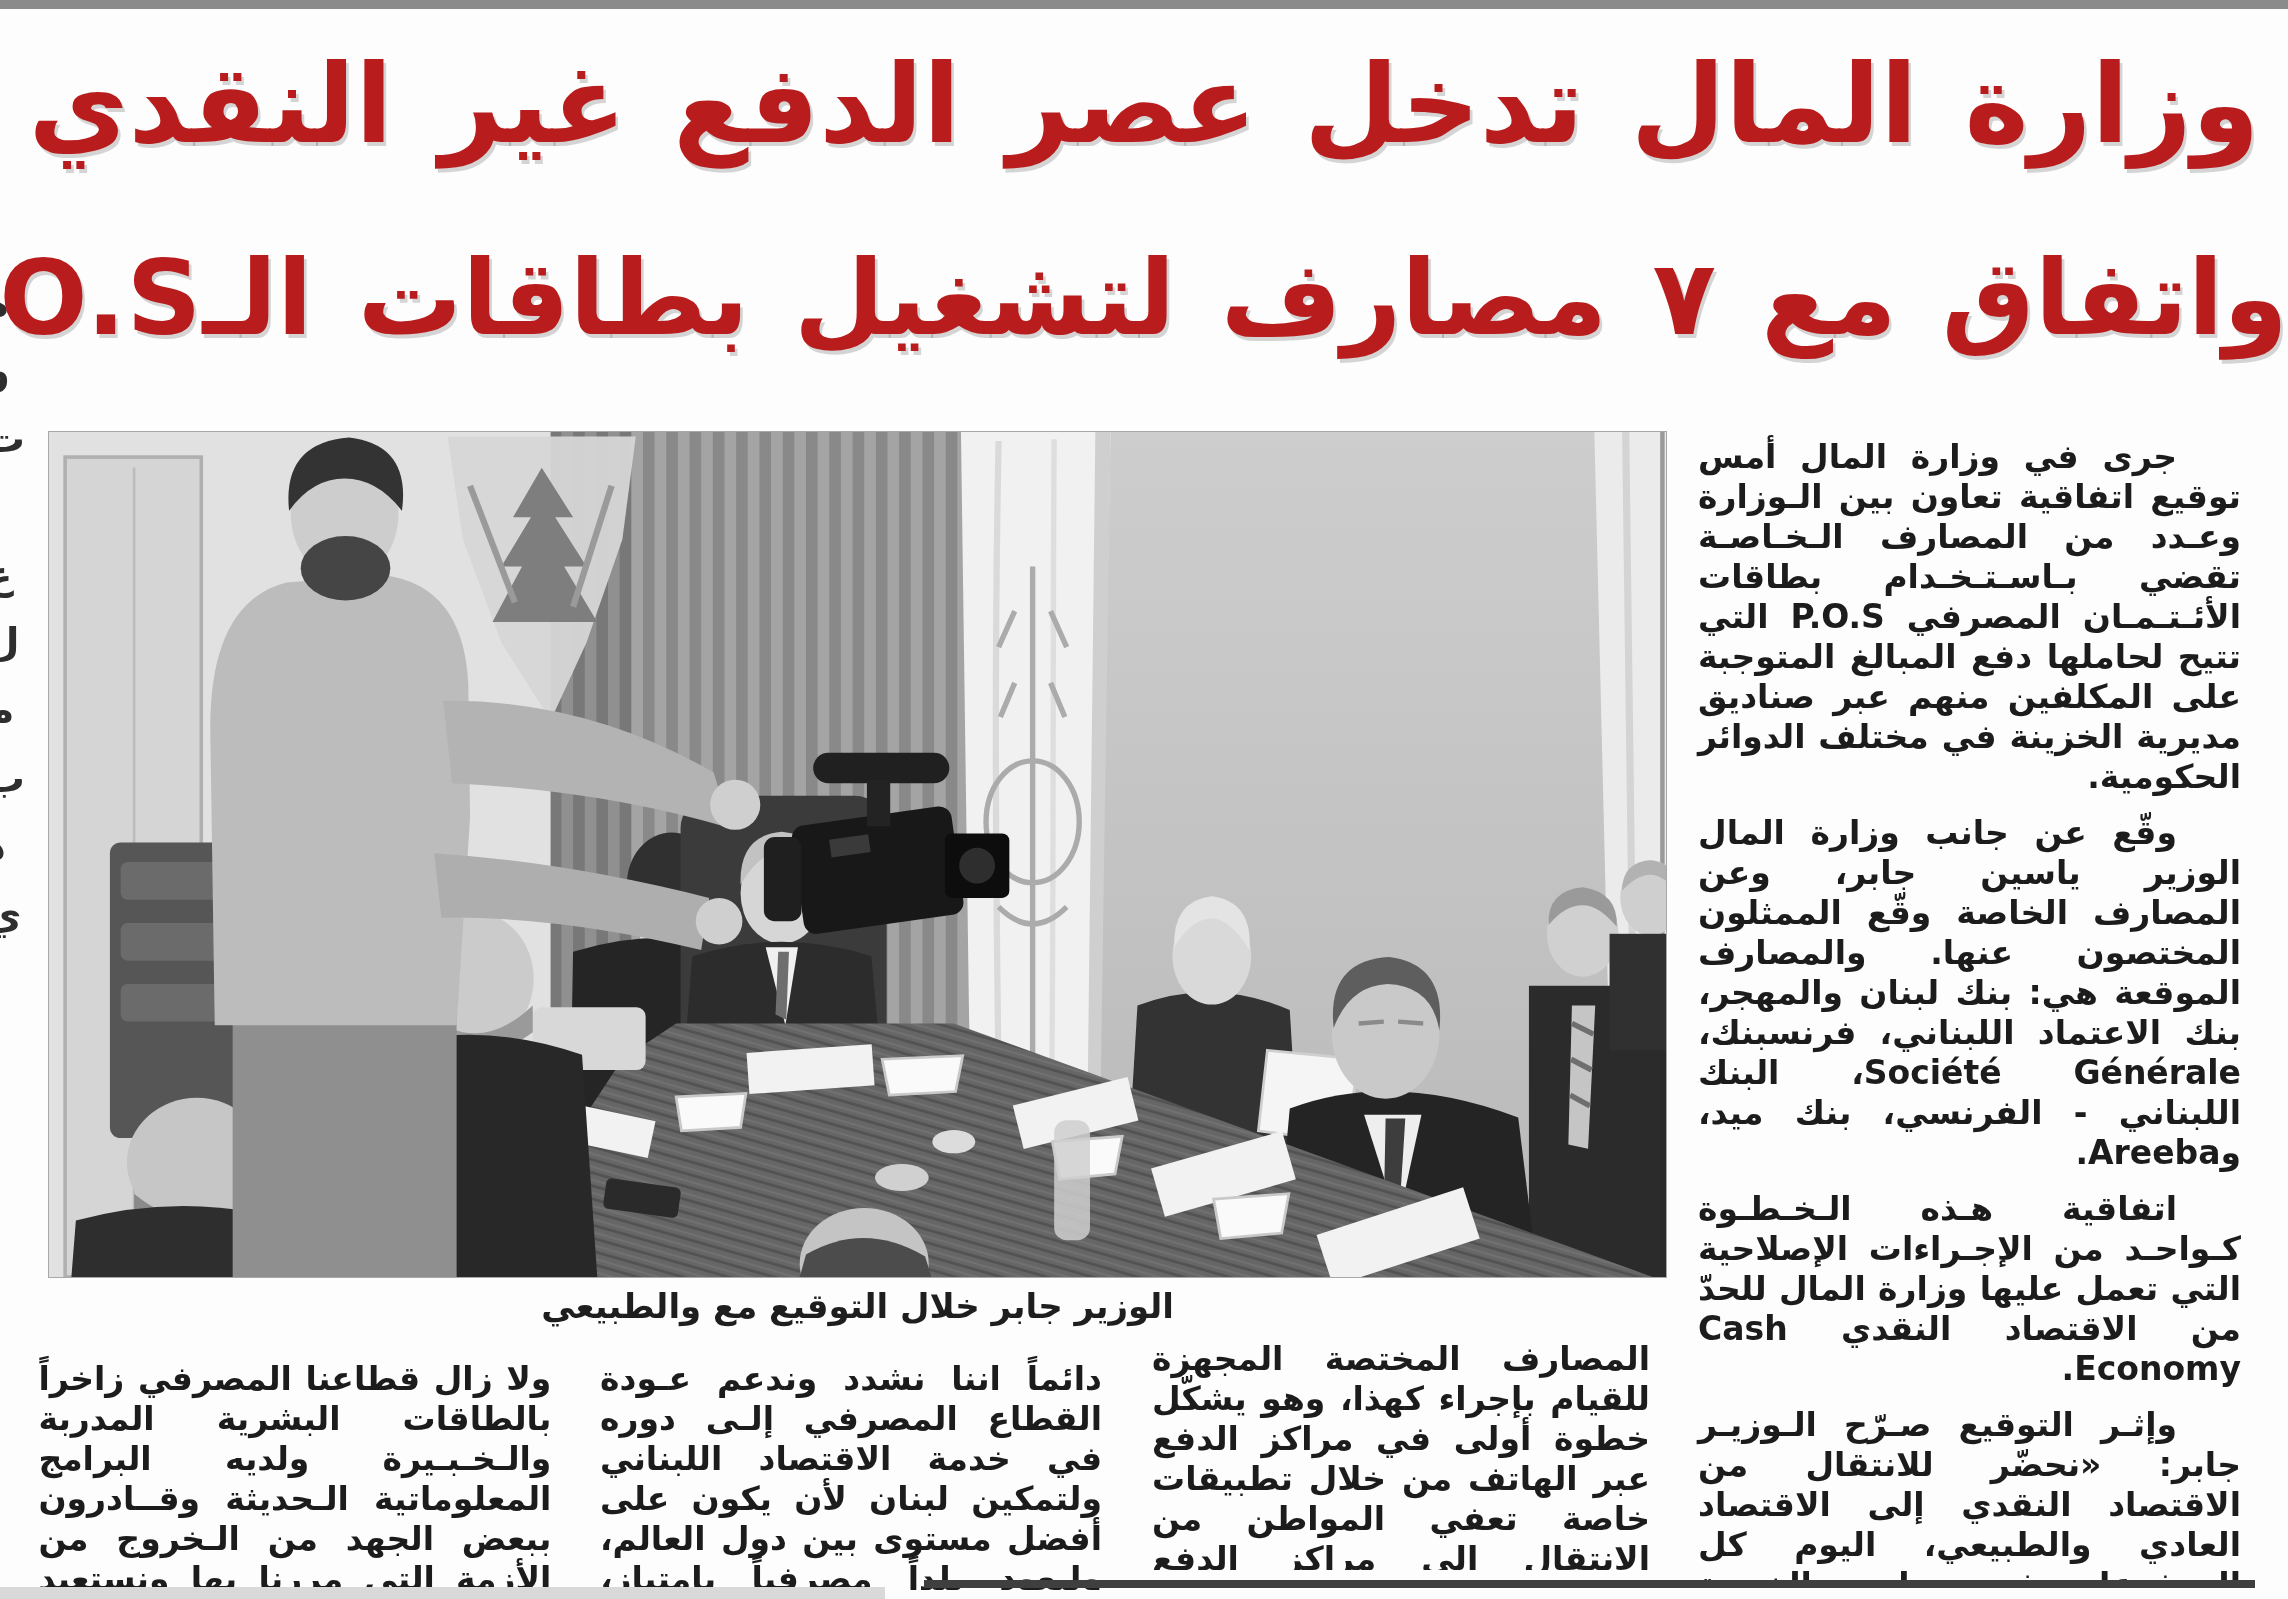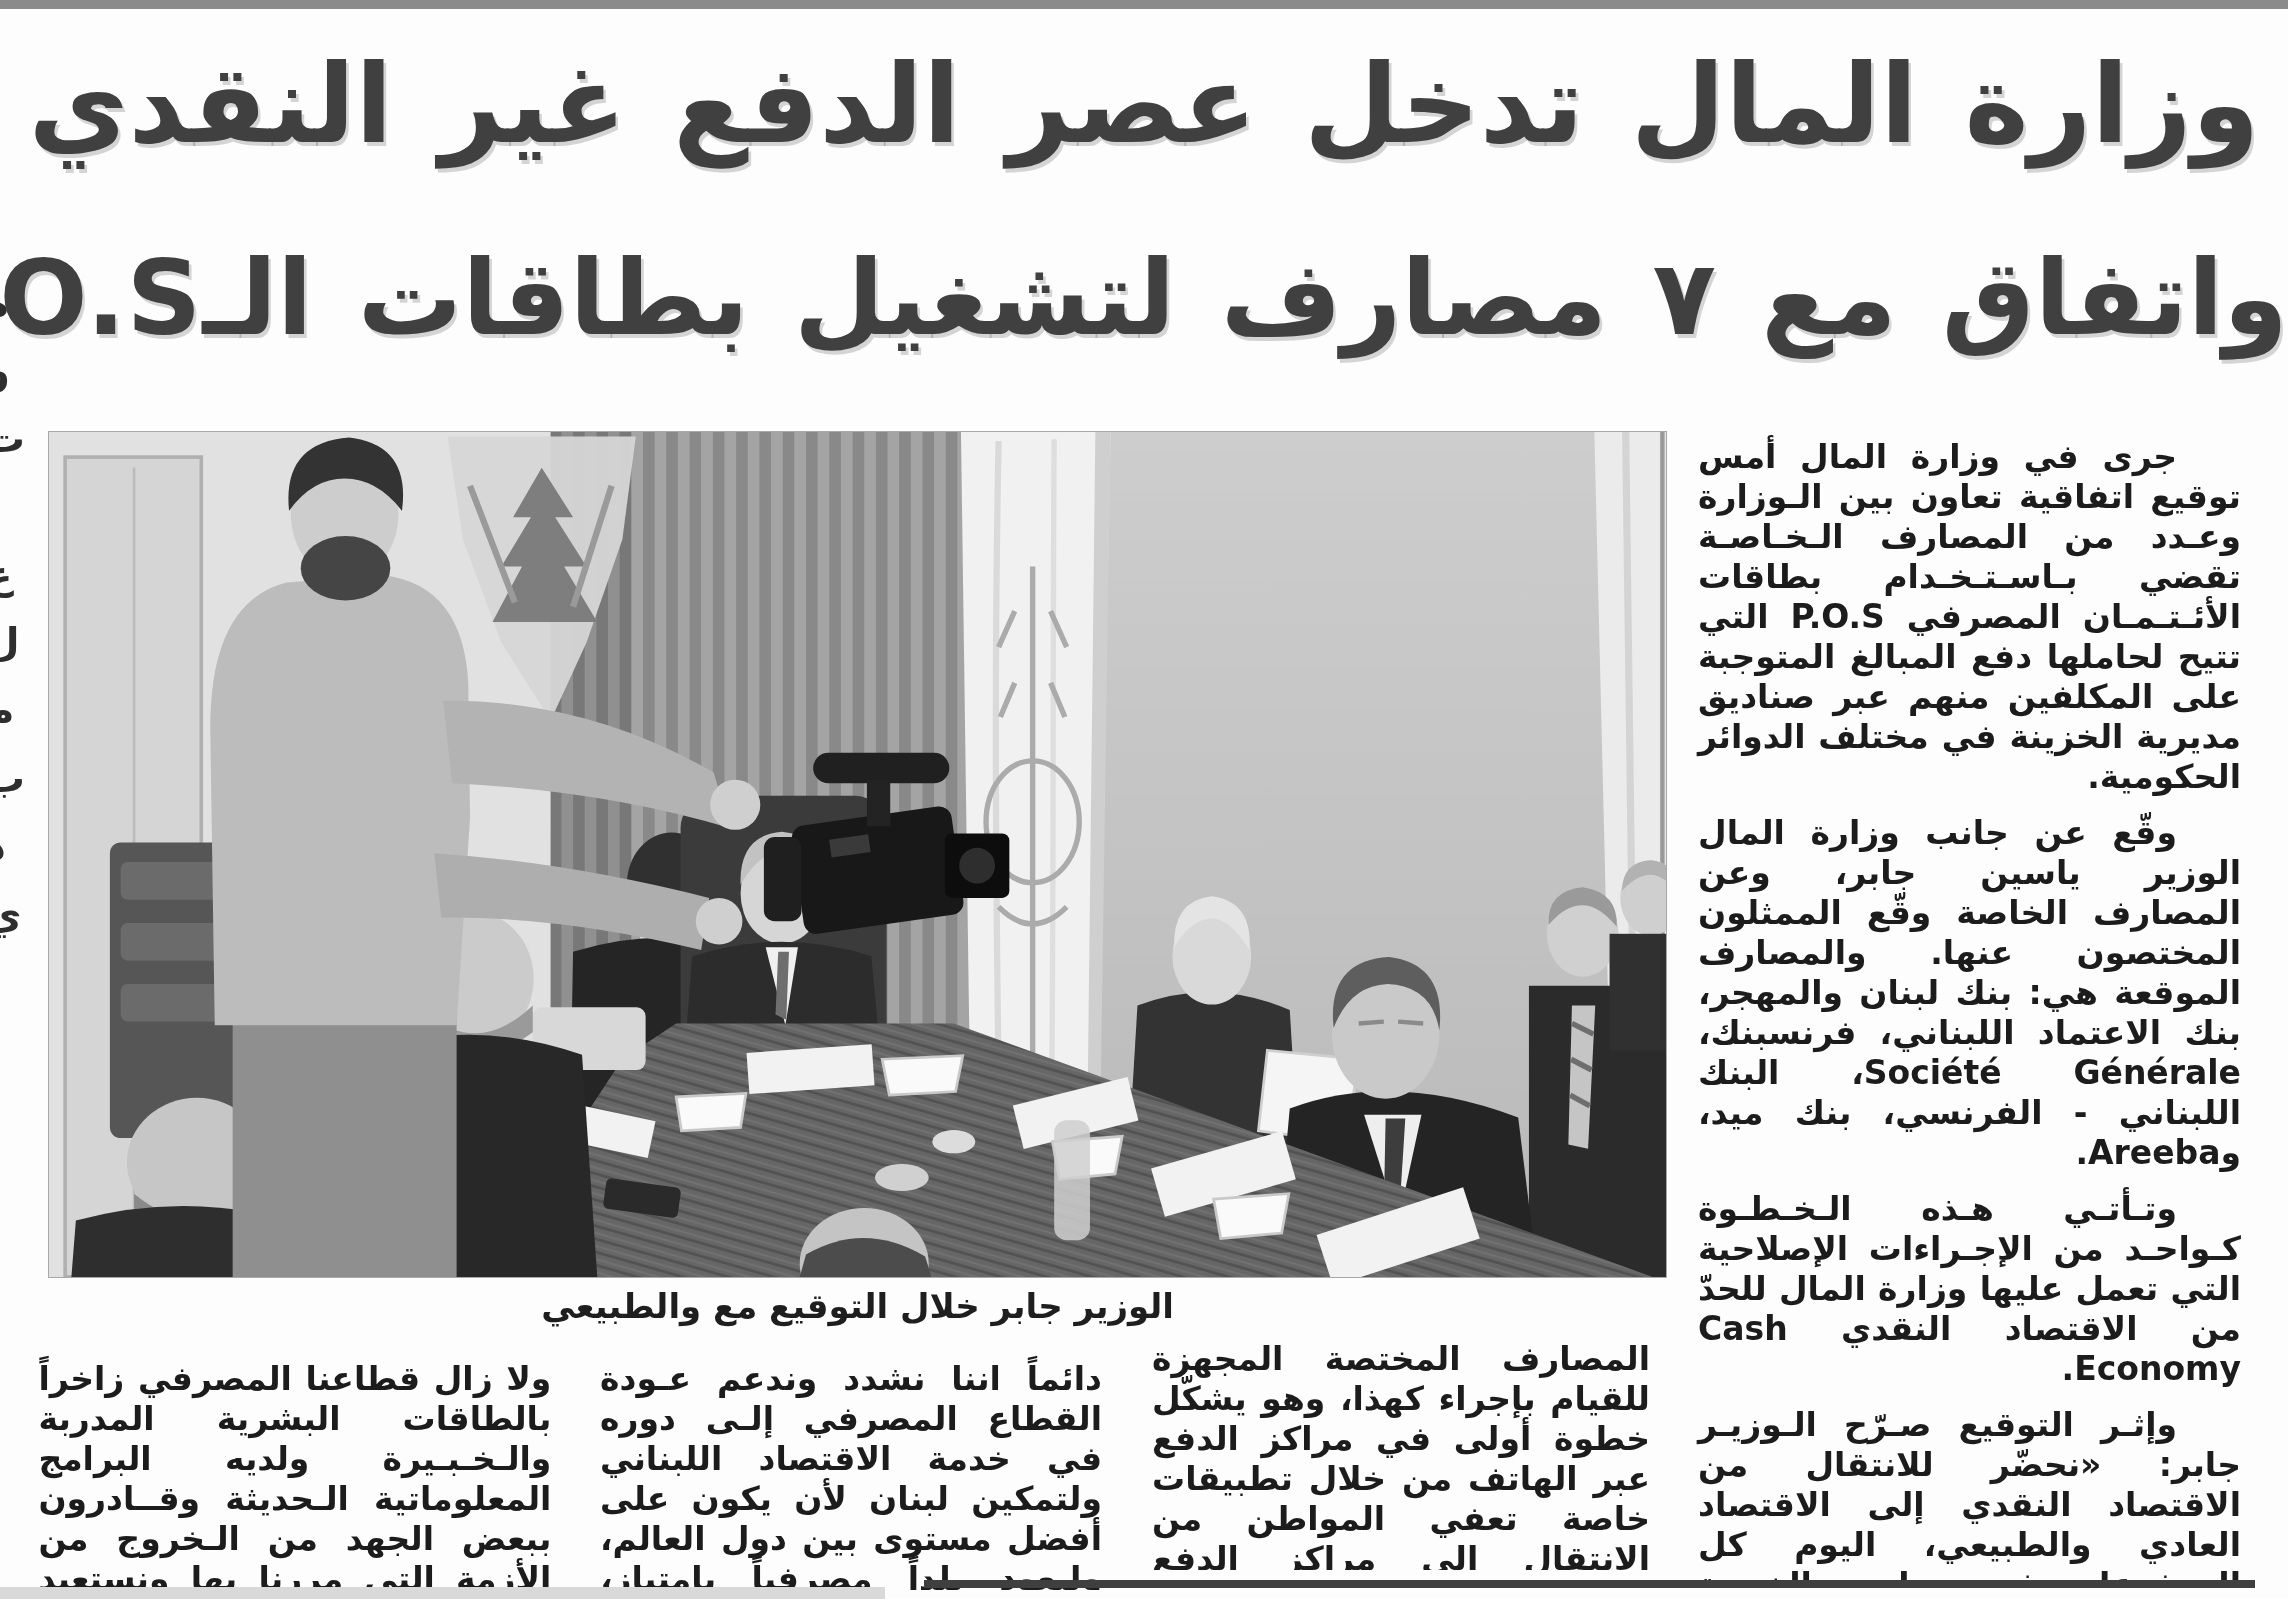--- a/index.html
+++ b/index.html
@@ -11,7 +11,7 @@
   .topbar{position:absolute;left:0;top:0;width:2288px;height:9px;background:#8b8b8b;}
   .headline{
     position:absolute;left:0;width:2288px;text-align:center;direction:rtl;
-    color:#404040;font-weight:700;margin:0;
+    color:#b91c1c;font-weight:700;margin:0;
     text-shadow:2.7px 3.6px 0 rgba(0,0,0,0.16);
     letter-spacing:0.9px;word-spacing:9px;white-space:nowrap;
   }

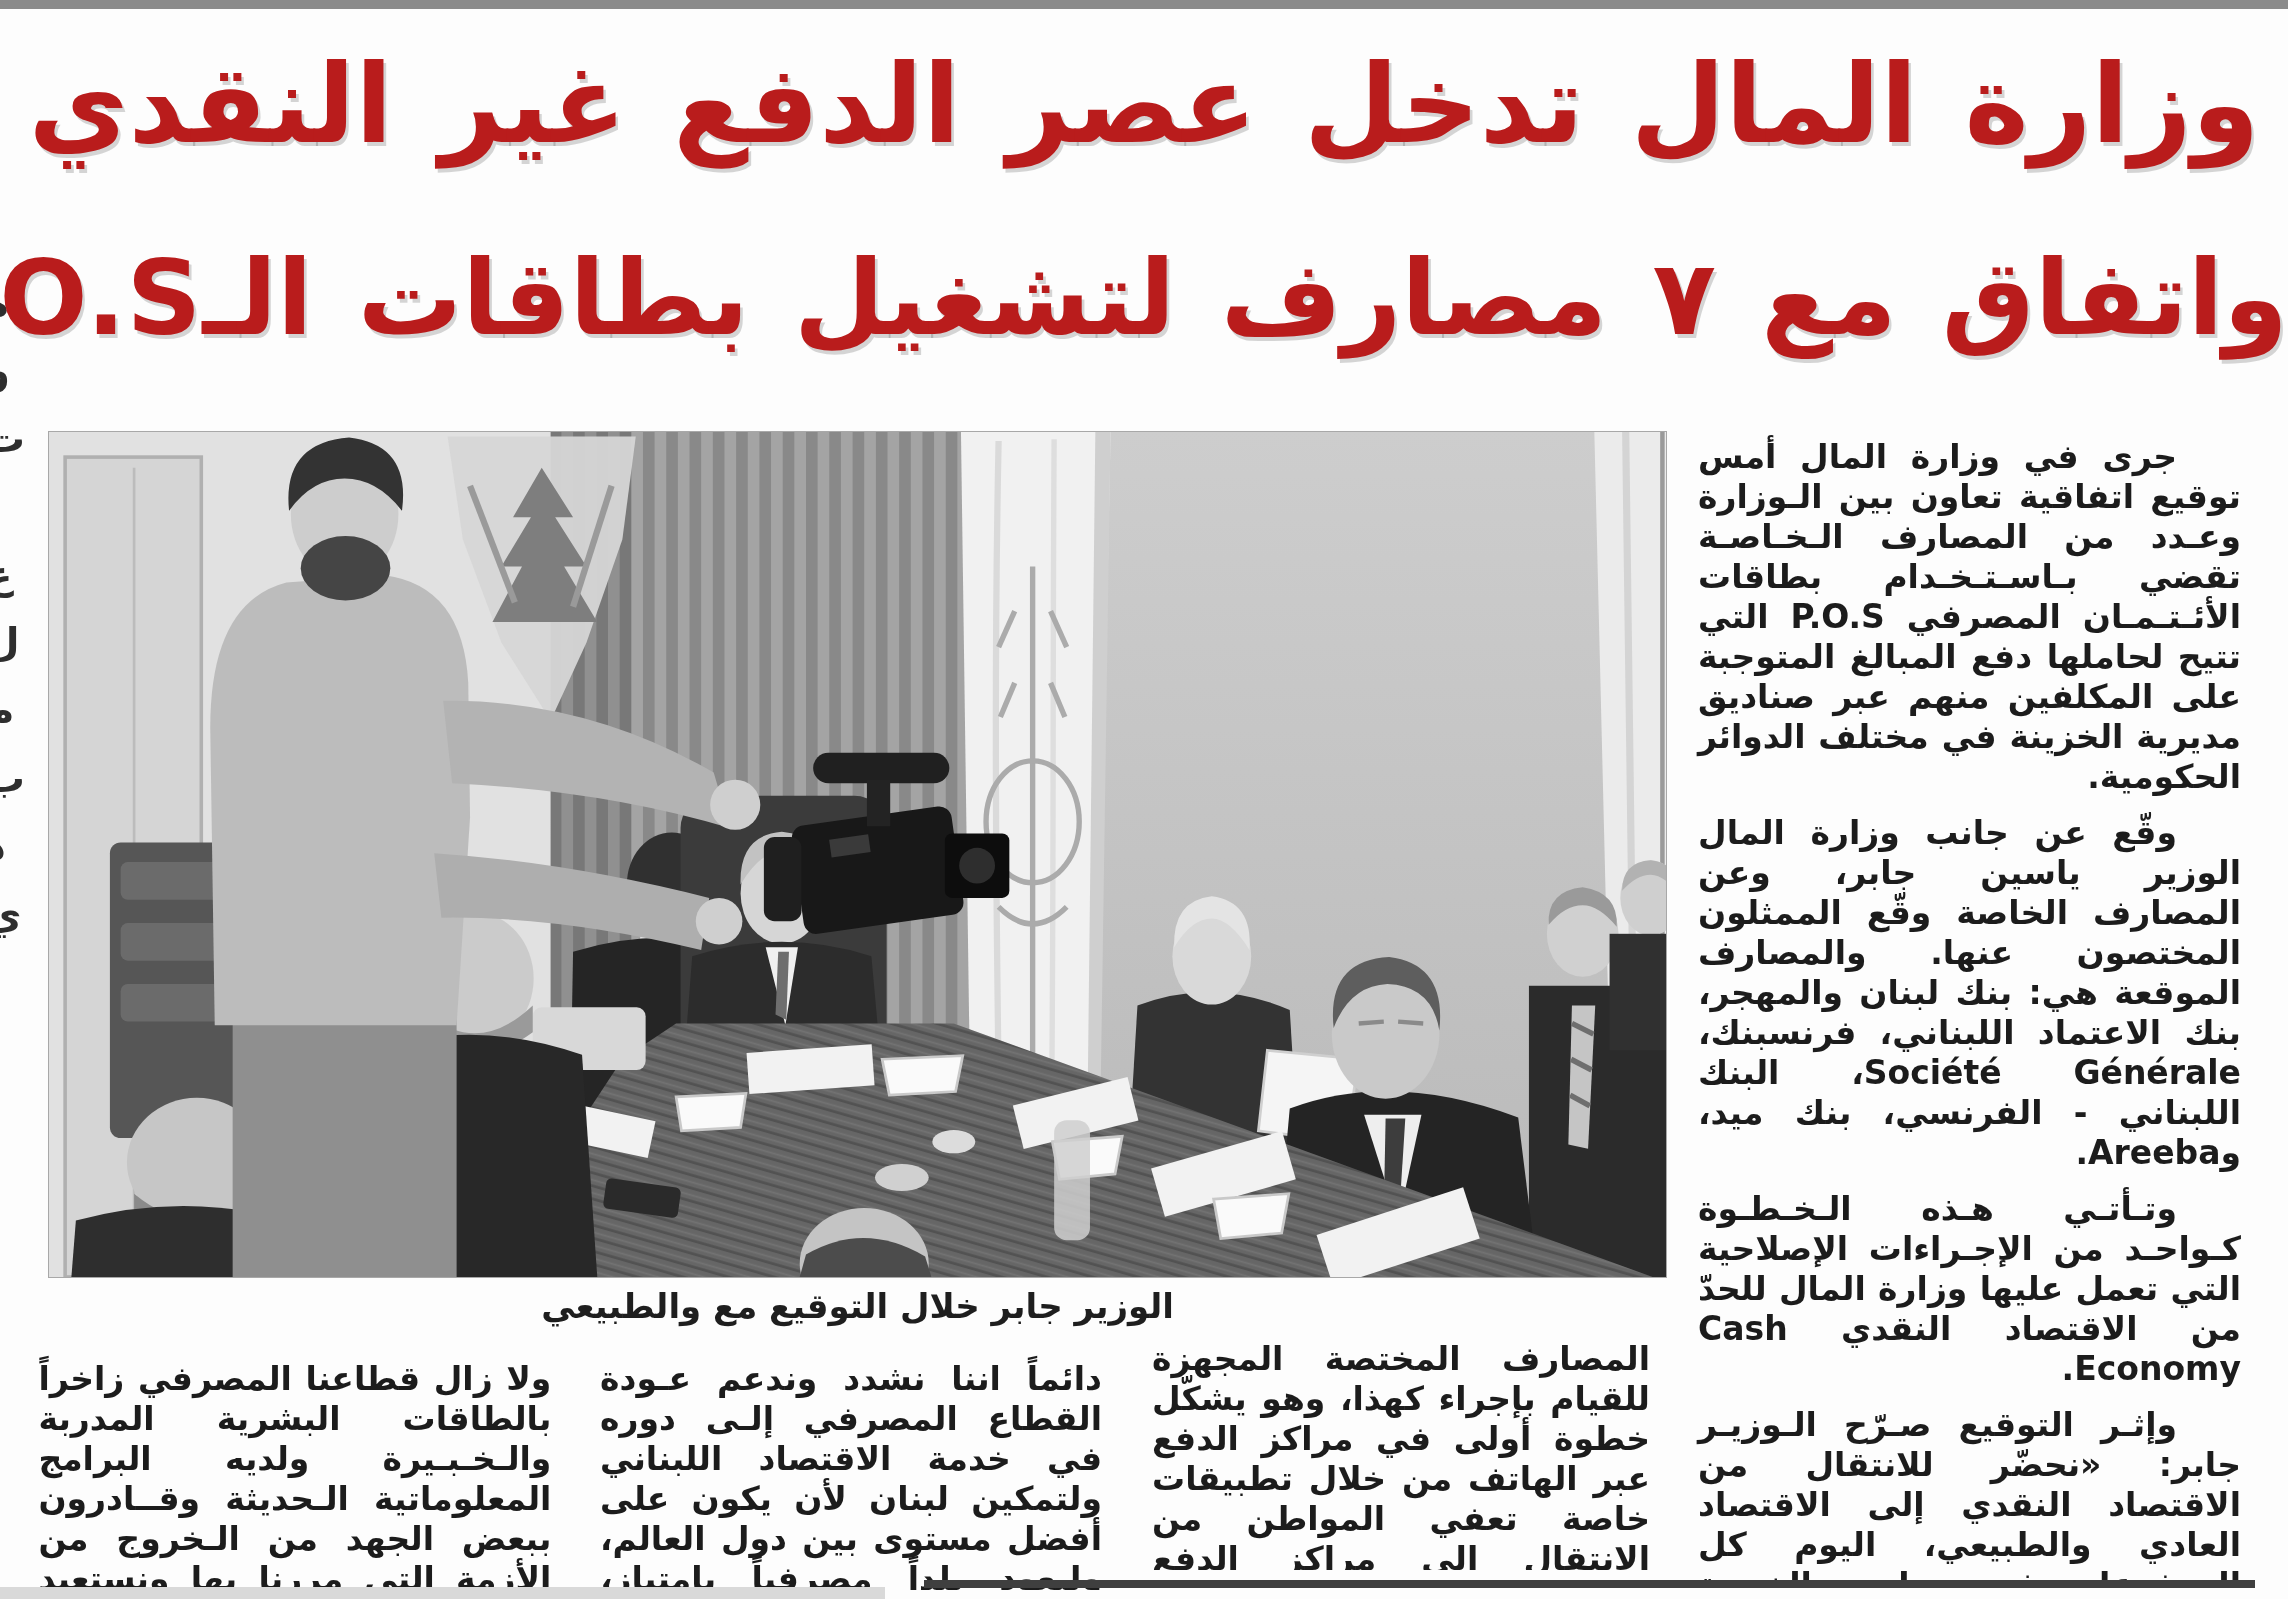--- a/index.html
+++ b/index.html
@@ -249,7 +249,7 @@
   <section id="col-lead" class="body-col">
     <p class="indent">جرى في وزارة المال أمس توقيع اتفاقية تعاون بين الـوزارة وعـدد من المصارف الـخـاصـة تقضي بـاسـتـخـدام بطاقات الأئـتـمـان المصرفي P.O.S التي تتيح لحاملها دفع المبالغ المتوجبة على المكلفين منهم عبر صناديق مديرية الخزينة في مختلف الدوائر الحكومية.</p>
     <p class="indent">وقّع عن جانب وزارة المال الوزير ياسين جابر، وعن المصارف الخاصة وقّع الممثلون المختصون عنها. والمصارف الموقعة هي: بنك لبنان والمهجر، بنك الاعتماد اللبناني، فرنسبنك، Société Générale، البنك اللبناني - الفرنسي، بنك ميد، وAreeba.</p>
-    <p class="indent">وتـأتـي هـذه الـخـطـوة كـواحـد من الإجـراءات الإصلاحية التي تعمل عليها وزارة المال للحدّ من الاقتصاد النقدي Cash Economy.</p>
+    <p class="indent">اتفاقية هـذه الـخـطـوة كـواحـد من الإجـراءات الإصلاحية التي تعمل عليها وزارة المال للحدّ من الاقتصاد النقدي Cash Economy.</p>
     <p class="indent">وإثـر التوقيع صـرّح الـوزيـر جابر: «نحضّر للانتقال من الاقتصاد النقدي إلى الاقتصاد العادي والطبيعي، اليوم كل المدفوعات في صناديق الخزينة ترد نقداً وهذا بذاته عبء على المواطن وفي المقابل يحتاج إلى صناديق كبيرة في مراكز الدفع. في المقابل تأتي خطوة اليوم بالتعاون مع المصارف وهي باستخدام بطاقات الأئتمان المصرفي وهي خطوة ضرورية ومطلوبة لرفع العبء عن المواطن وتستجيب لما هو مطلوب من الانتقال رويداً رويداً من الاقتصاد النقدي إلى الاقتصاد العادي باستخدام الشيكات والبطاقات المصرفية. وهذا عمل مضى وقت ونحن نعمل عليه مع</p>
   </section>
 

